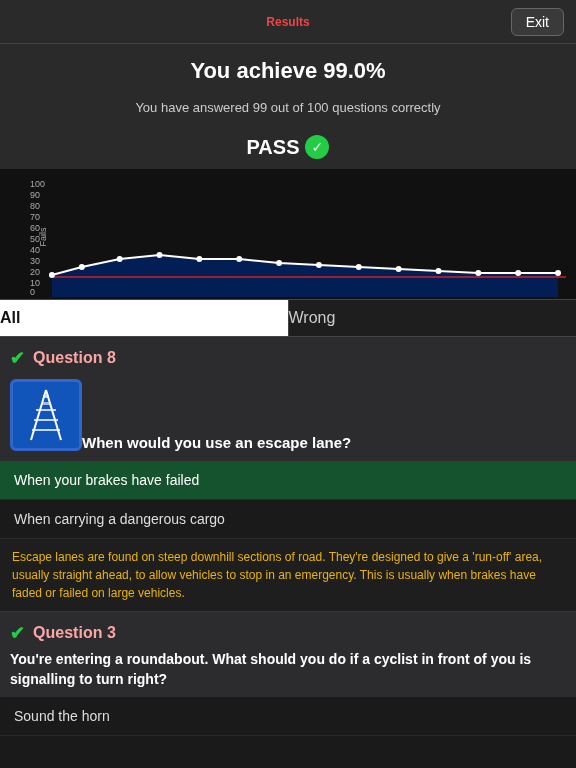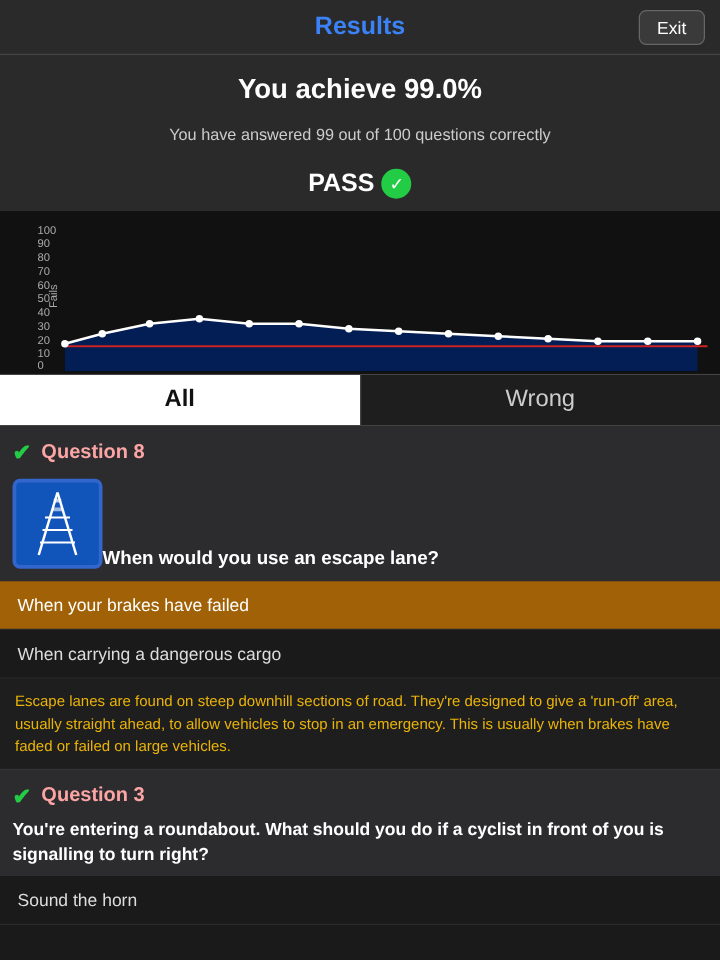--- a/index.html
+++ b/index.html
@@ -23,9 +23,9 @@
       border-bottom: 1px solid #444;
     }
     .header-title {
-      font-size: 20px;
+      font-size: 12px;
       font-weight: 600;
-      color: #3b82f6;
+      color: #ef4444;
     }
     .exit-btn {
       position: absolute;

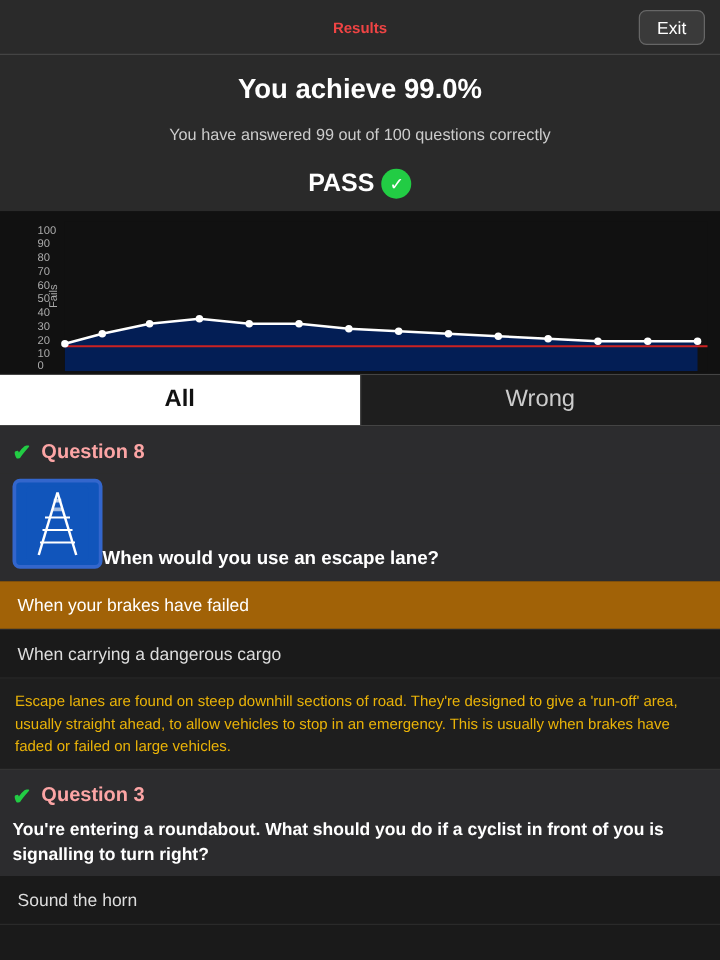--- a/index.html
+++ b/index.html
@@ -100,9 +100,9 @@
     }
     .tab-item {
       flex: 1;
-      text-align: center;
+      text-align: left;
       padding: 9px 0;
-      font-size: 19px;
+      font-size: 16px;
       color: #ccc;
       border-right: 1px solid #444;
       cursor: pointer;

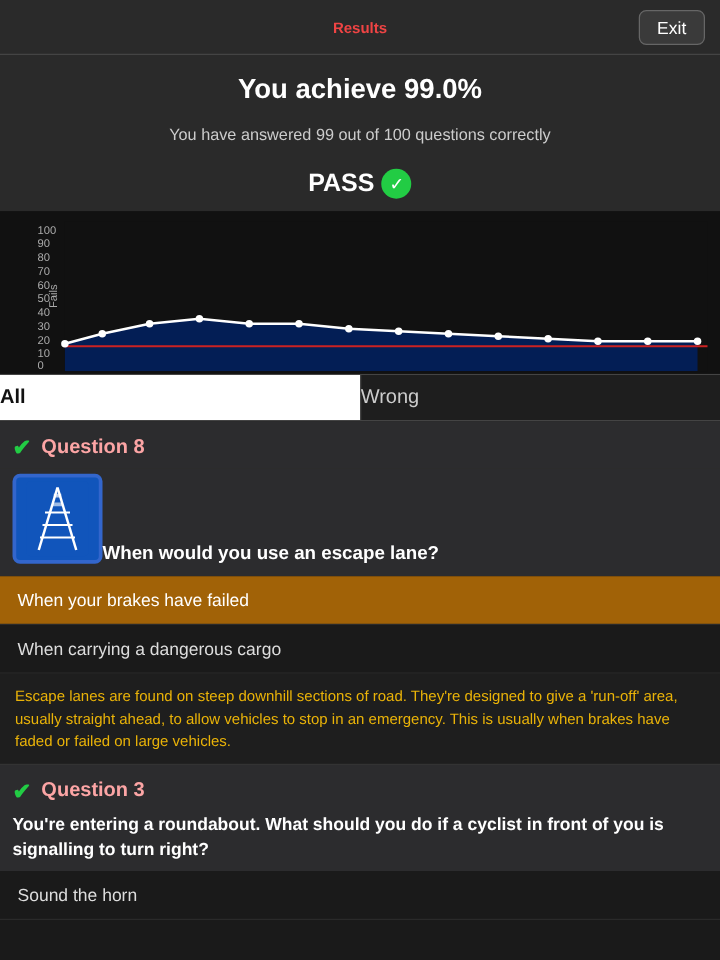--- a/index.html
+++ b/index.html
@@ -176,7 +176,7 @@
       background: #1a1a1a;
     }
     .answer-item.correct {
-      background: #a16207;
+      background: #14532d;
       color: #fff;
       font-weight: 500;
     }

